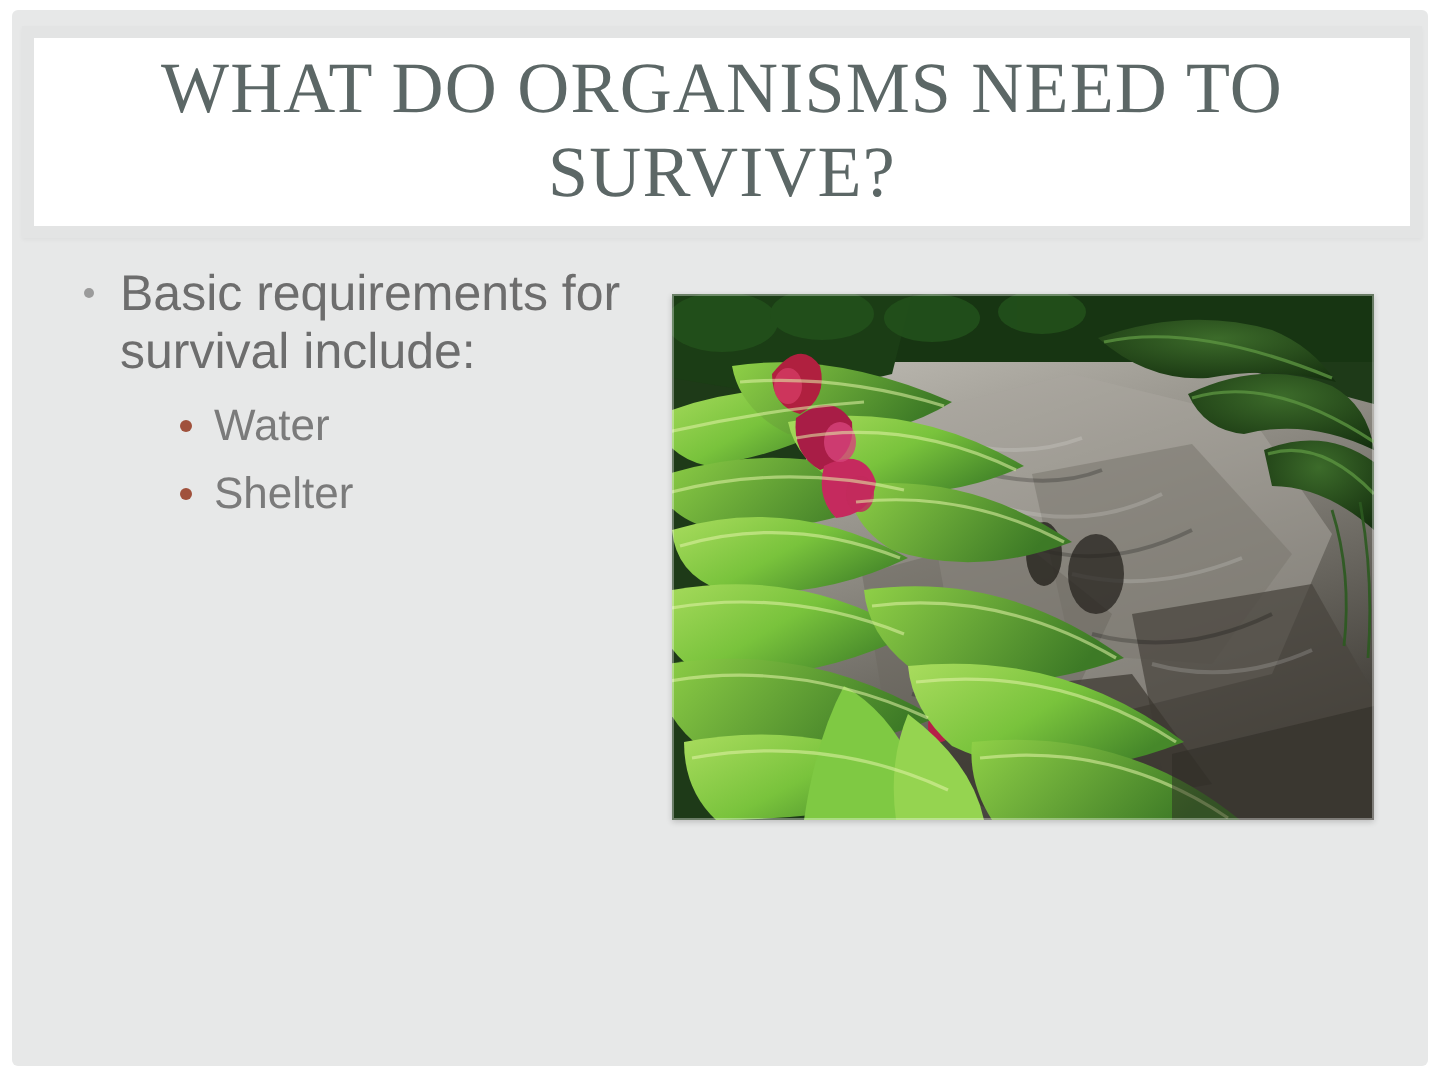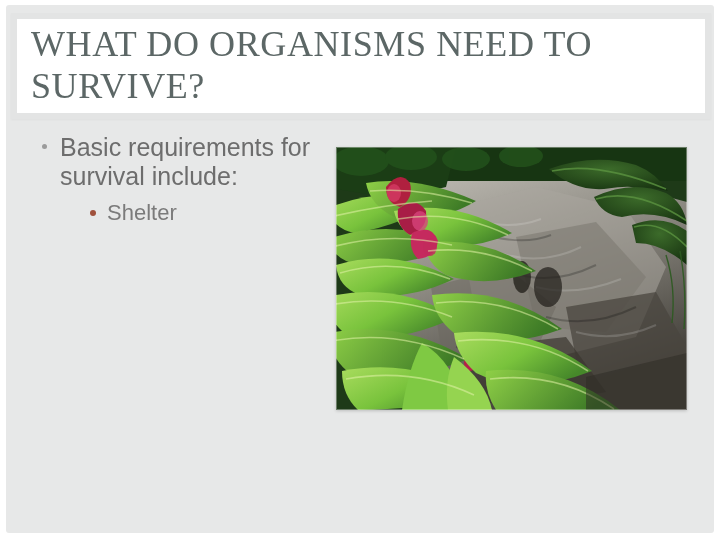--- a/index.html
+++ b/index.html
@@ -56,7 +56,7 @@
     line-height: 1.16;
     letter-spacing: 0.6px;
     color: #5c6766;
-    text-align: left;
+    text-align: center;
     text-transform: uppercase;
     padding: 0 14px;
     width: 100%;

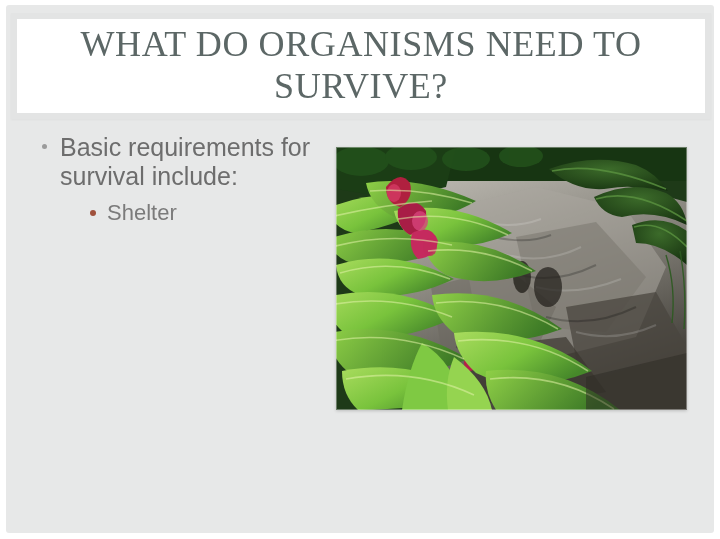--- a/index.html
+++ b/index.html
@@ -152,6 +152,10 @@
         <span>Basic requirements for survival include:</span>
 
         <ul class="level2">
+          <li class="l2">
+            <span class="l2-dot"></span>
+            <span>Water</span>
+          </li>
           <li class="l2">
             <span class="l2-dot"></span>
             <span>Shelter</span>

